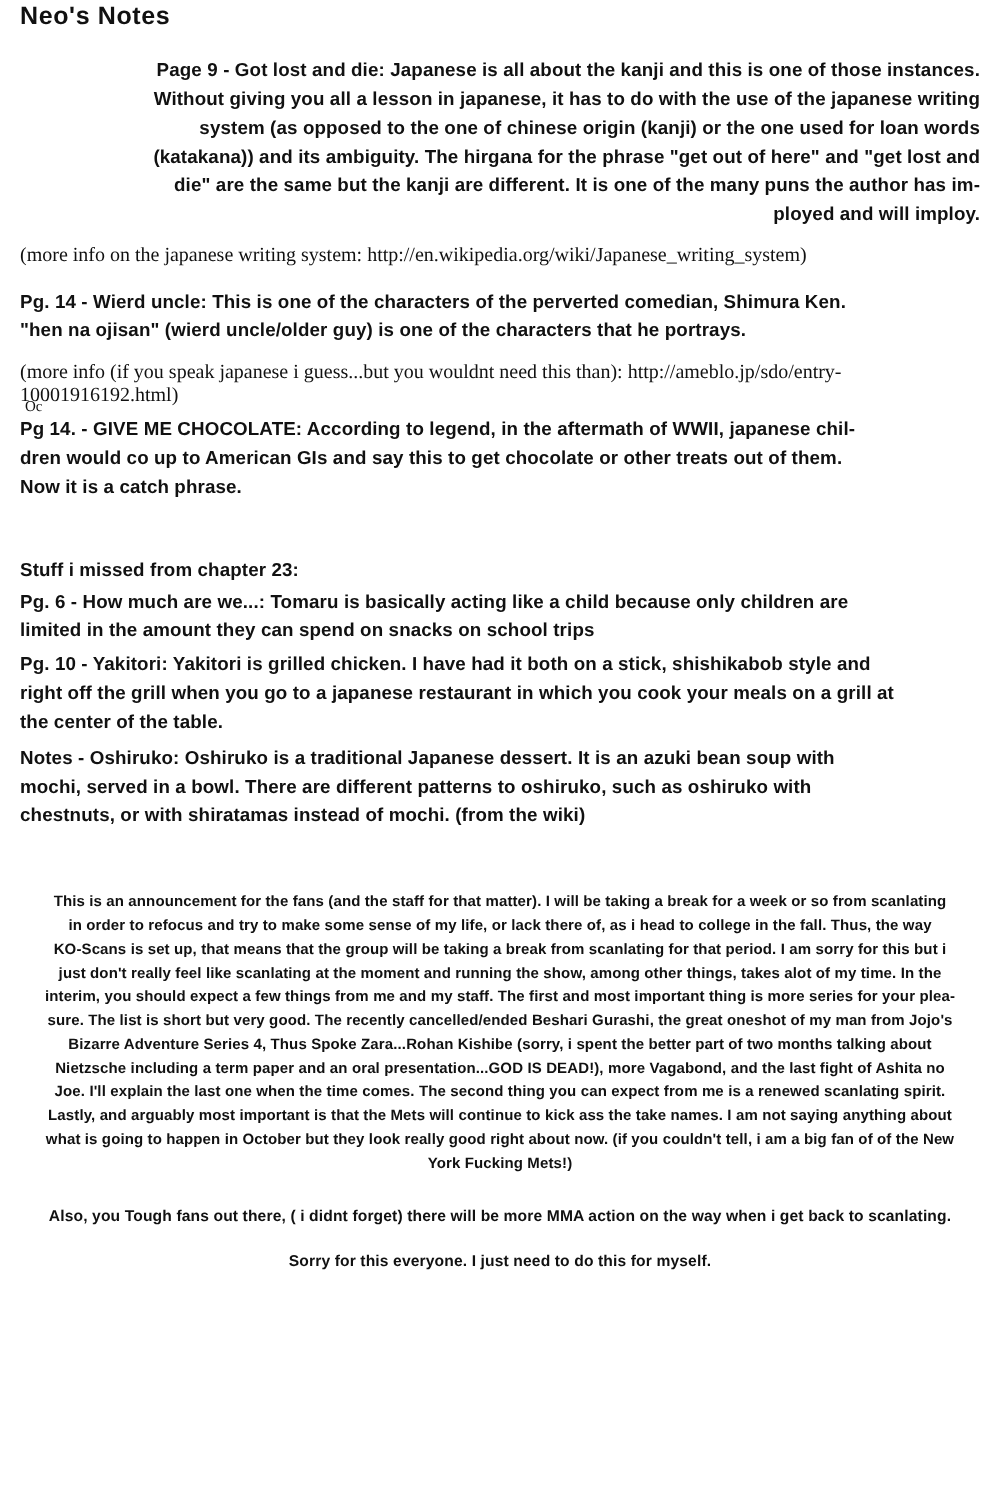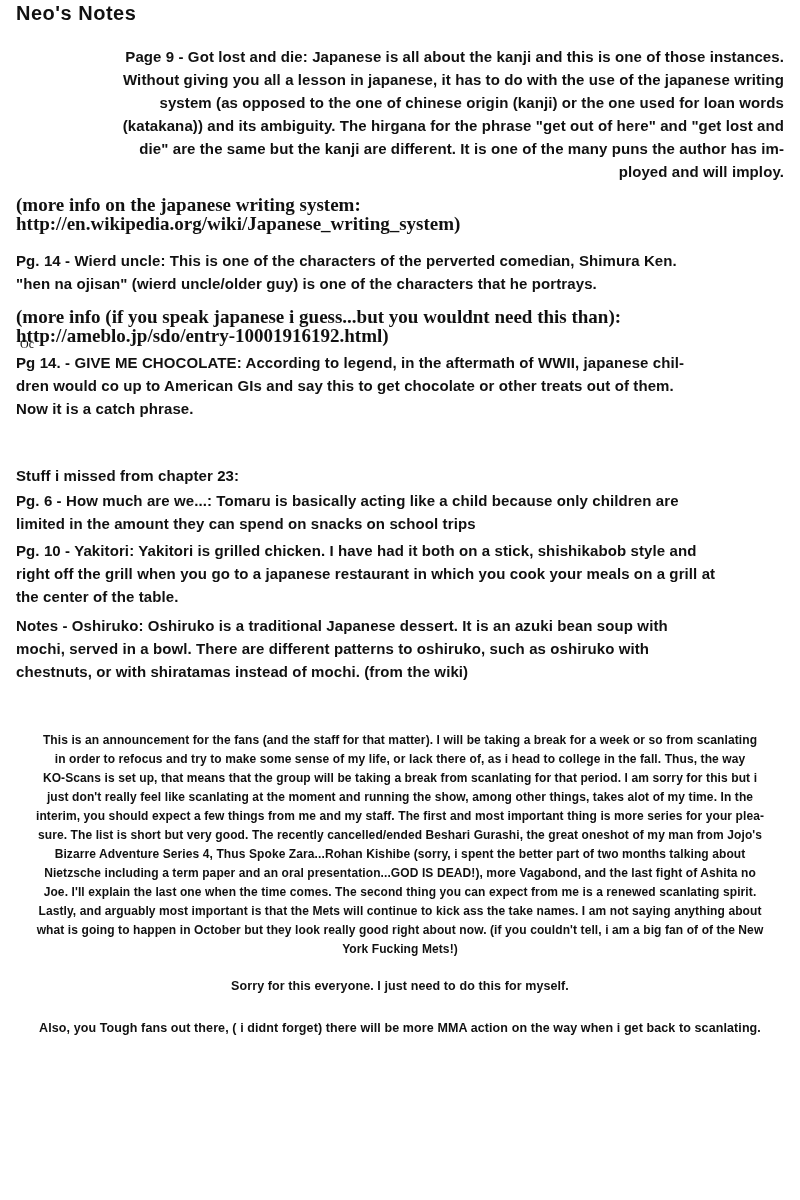--- a/index.html
+++ b/index.html
@@ -29,8 +29,8 @@
   }
   .serif {
     font-family: "Liberation Serif", serif;
-    font-weight: 700;
-    font-size: 19px;
+    font-weight: 400;
+    font-size: 16px;
     line-height: 19px;
     white-space: pre-line;
     margin-top: 12px;

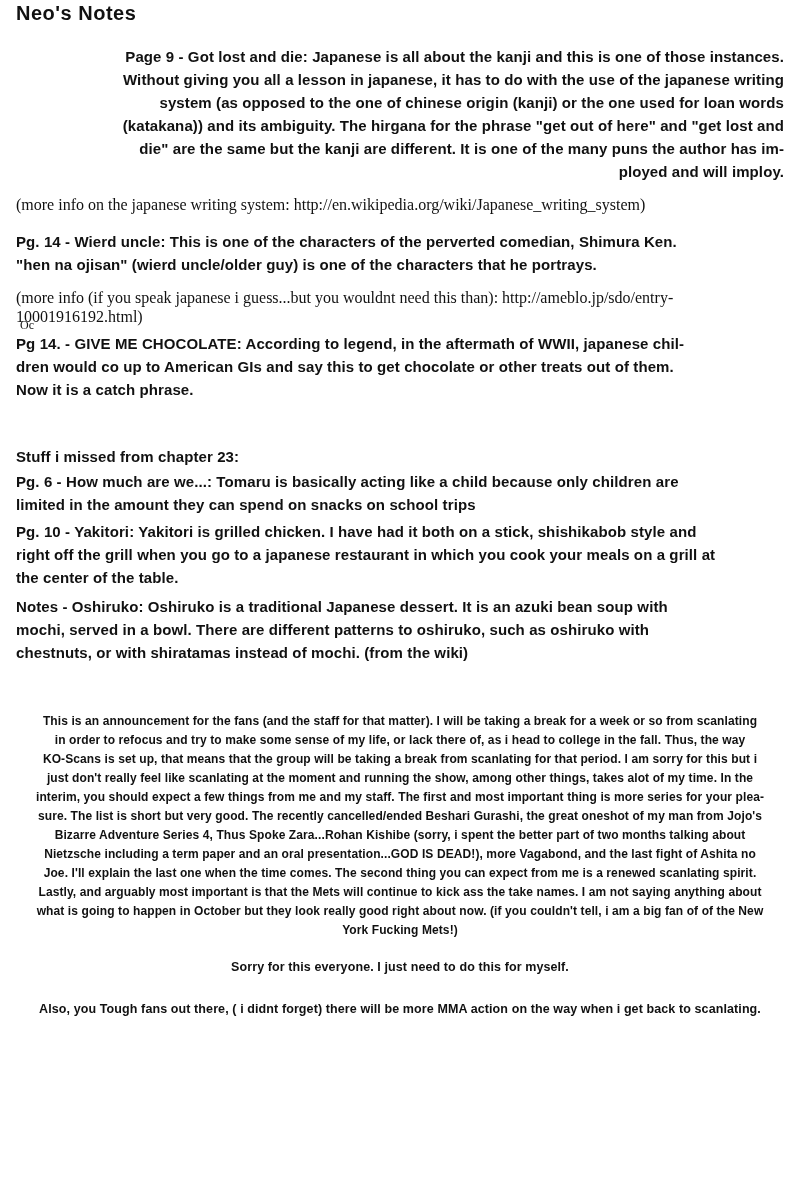--- a/index.html
+++ b/index.html
@@ -118,9 +118,9 @@
 what is going to happen in October but they look really good right about now. (if you couldn't tell, i am a big fan of of the New
 York Fucking Mets!)</p>
 
+  <p class="comic centered mma">Also, you Tough fans out there, ( i didnt forget) there will be more MMA action on the way when i get back to scanlating.</p>
+
   <p class="comic centered apology">Sorry for this everyone. I just need to do this for myself.</p>
-
-  <p class="comic centered mma">Also, you Tough fans out there, ( i didnt forget) there will be more MMA action on the way when i get back to scanlating.</p>
 
 </div>
 

